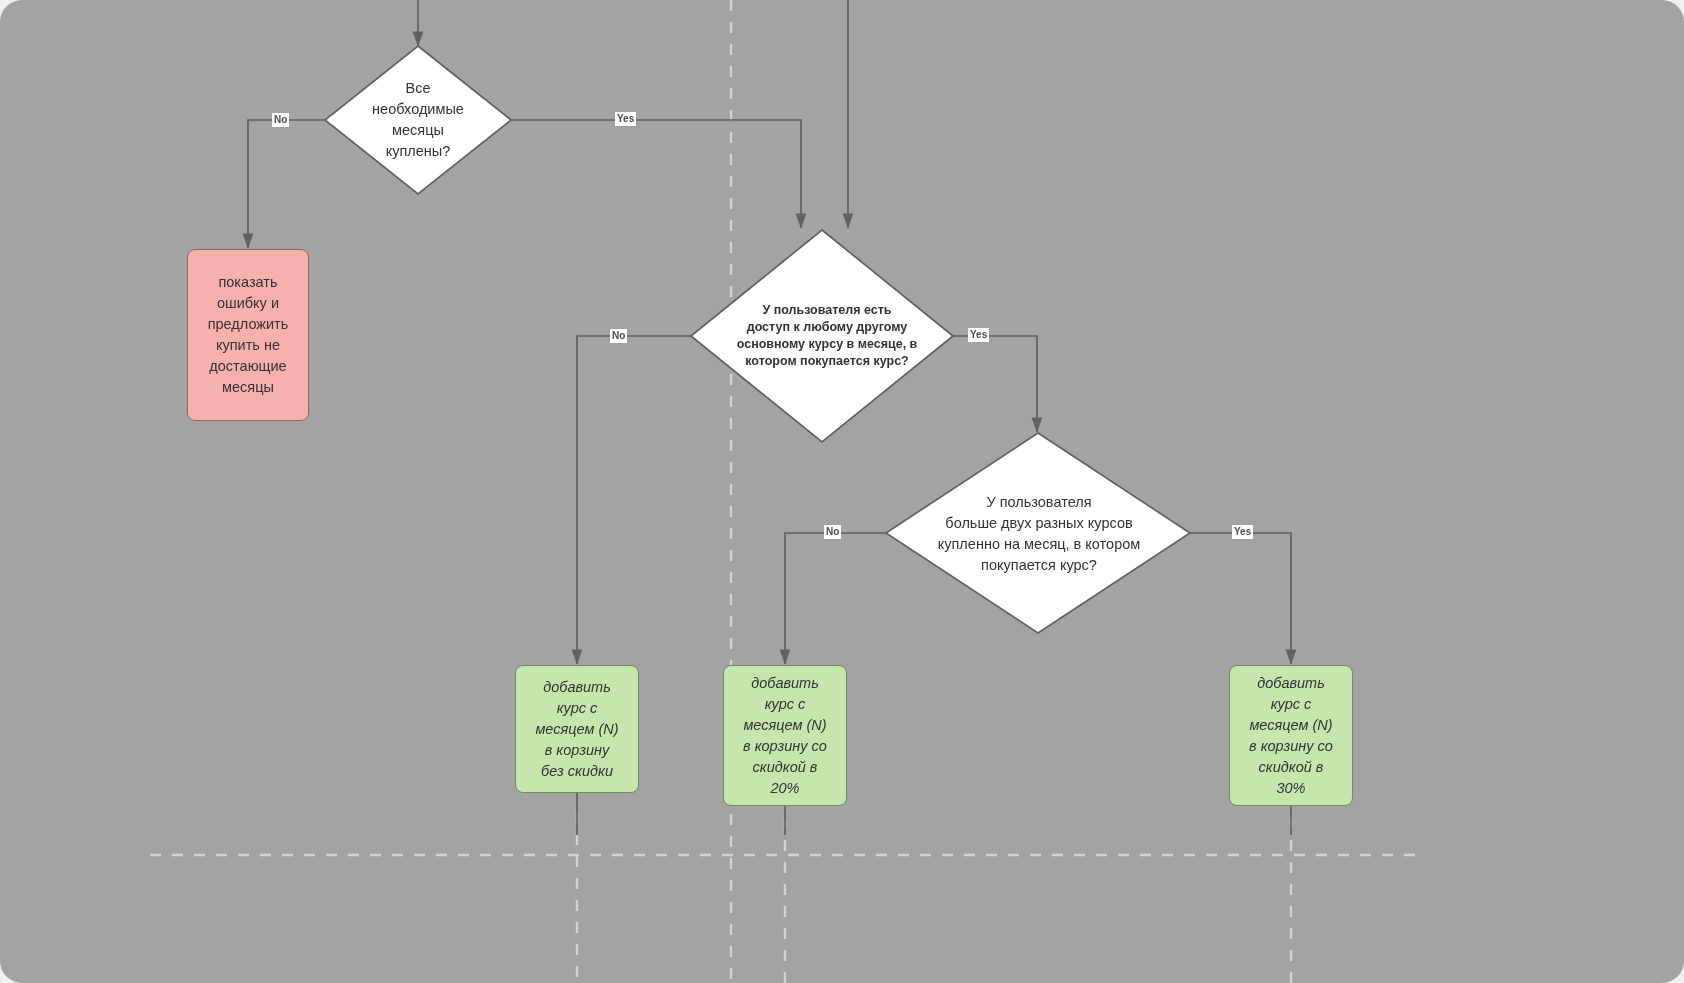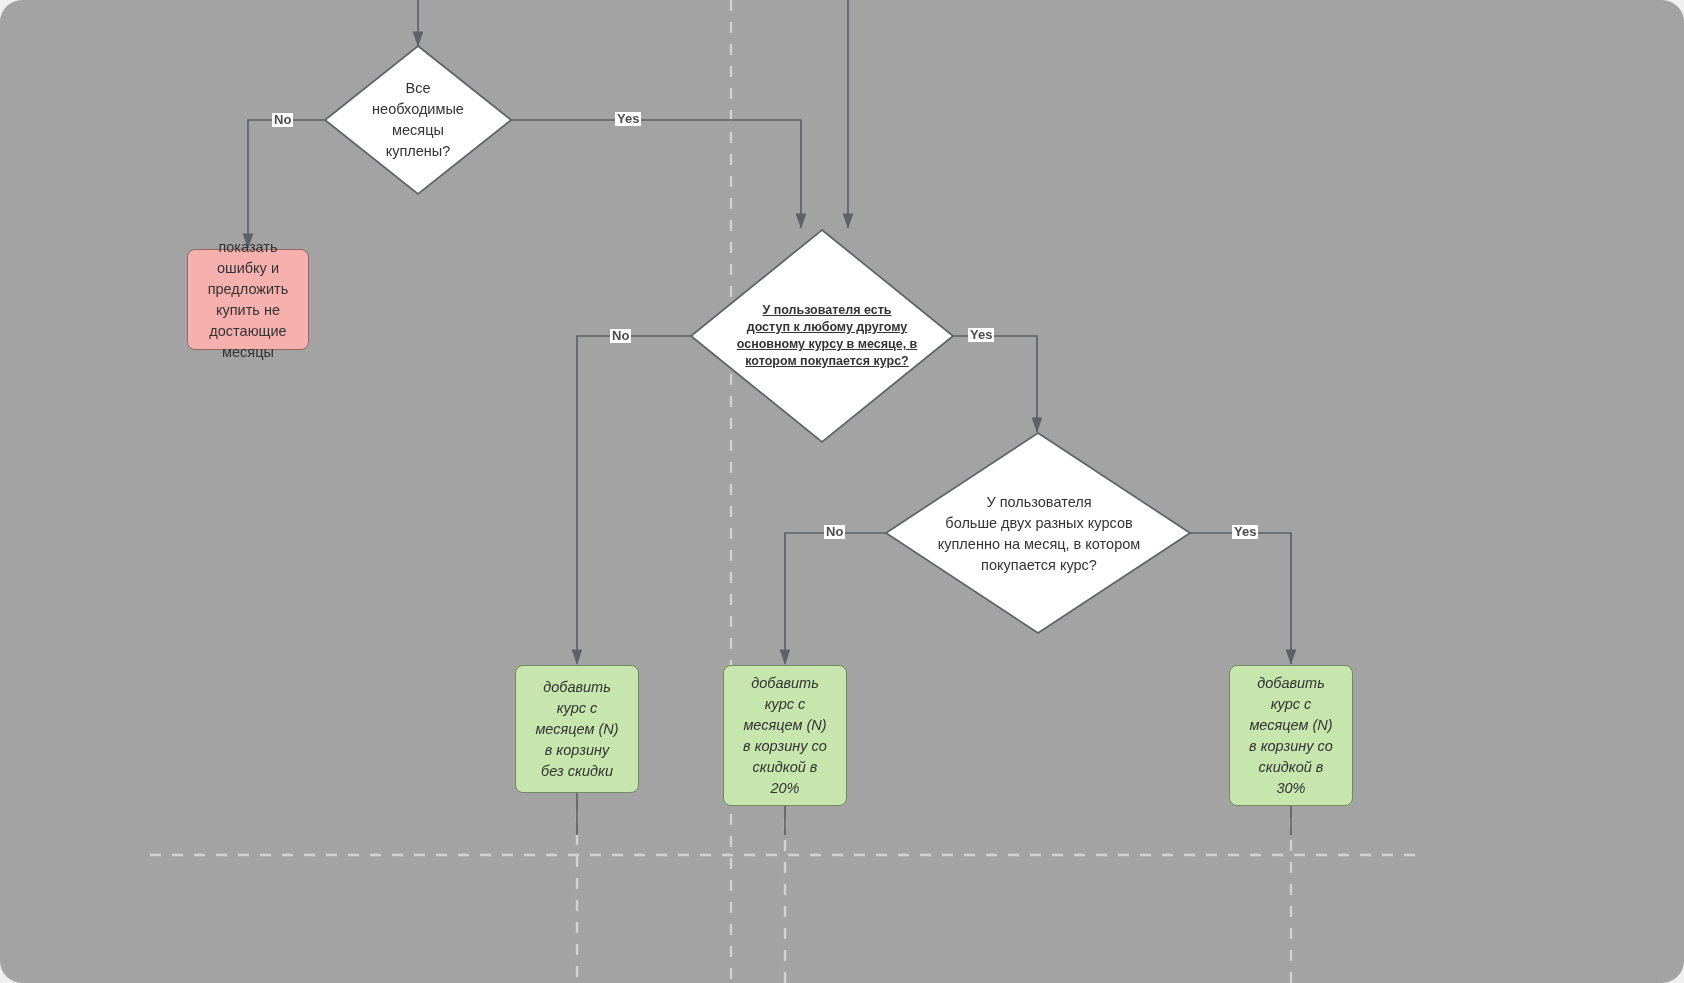--- a/index.html
+++ b/index.html
@@ -62,7 +62,7 @@
   .dl-3 { font-size: 14.5px; line-height: 21px; }
   .edge-label {
     position: absolute;
-    font-size: 13px;
+    font-size: 10px;
     font-weight: bold;
     color: #4d4d4d;
     background: #ffffff;

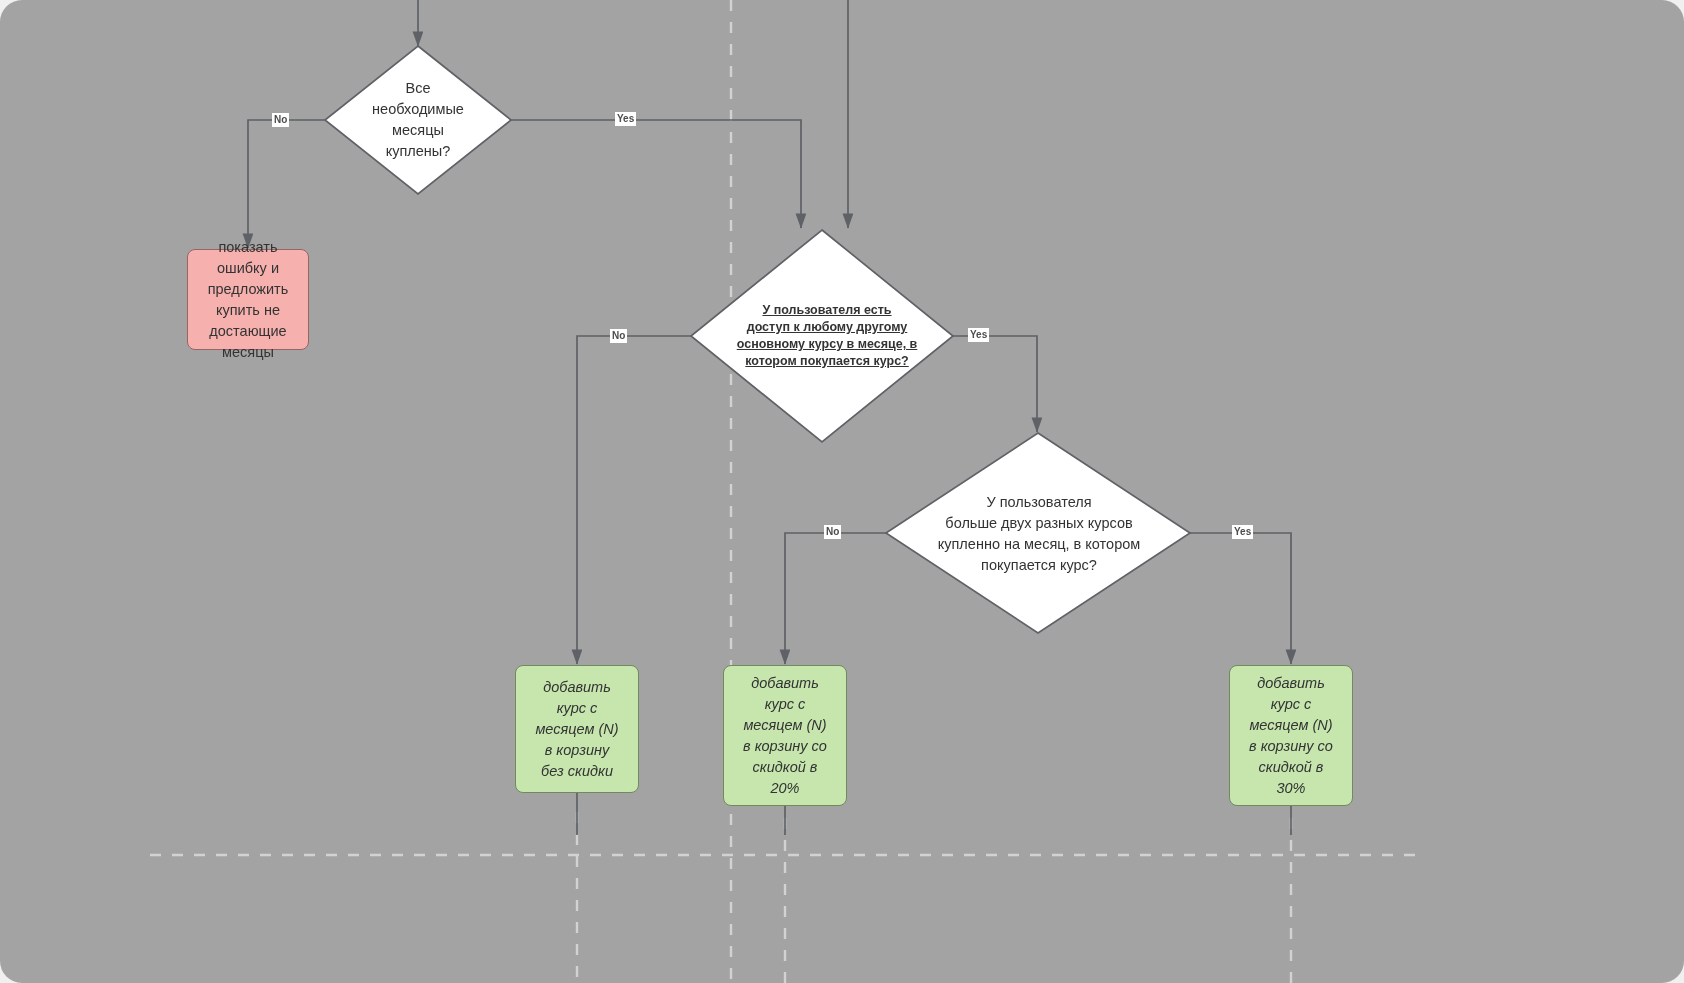--- a/index.html
+++ b/index.html
@@ -142,7 +142,7 @@
 покупается курс?</span>
   </div>
 
-  <div class="node proc red" style="left:187px; top:249px; width:122px; height:101px;">
+  <div class="node proc red" style="left:187px; top:249px; width:122px; height:172px;">
     <span style="white-space:pre-line;">показать
 ошибку и
 предложить

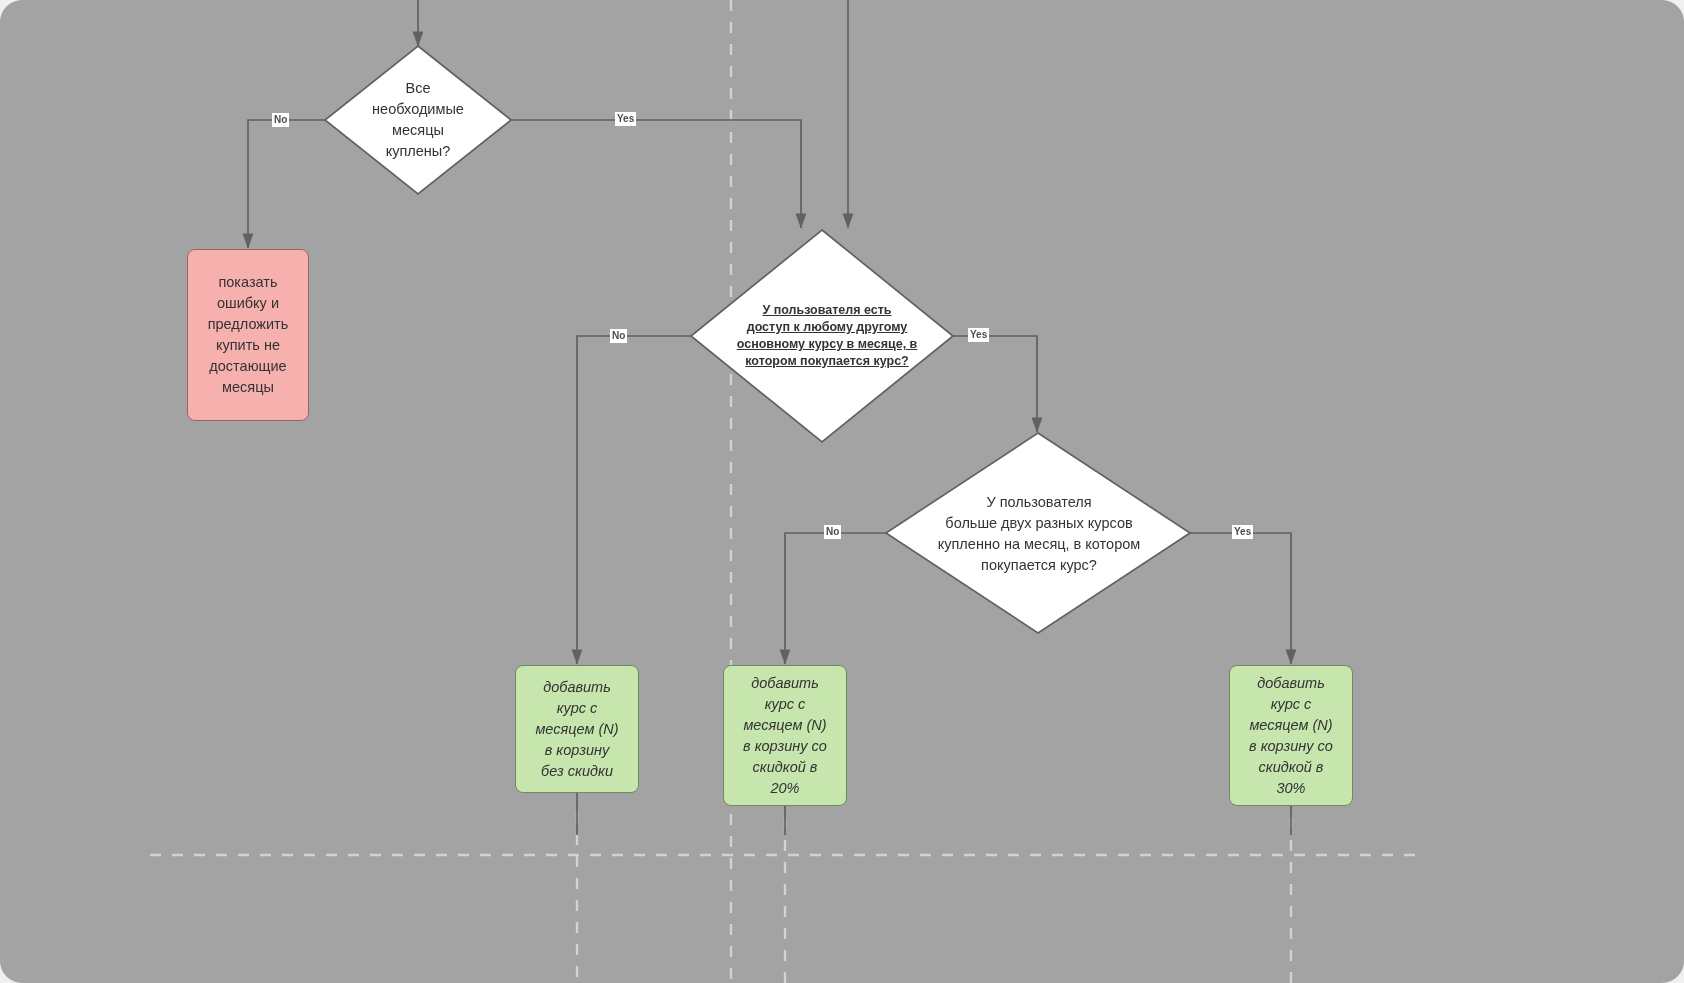--- a/index.html
+++ b/index.html
@@ -129,7 +129,7 @@
   </div>
 
   <div class="diamond-label dl-2" style="left:718px; top:292px; width:218px; height:88px;">
-    <span style="white-space:pre-line;text-decoration:underline;">У пользователя есть
+    <span style="white-space:pre-line;">У пользователя есть
 доступ к любому другому
 основному курсу в месяце, в
 котором покупается курс?</span>

